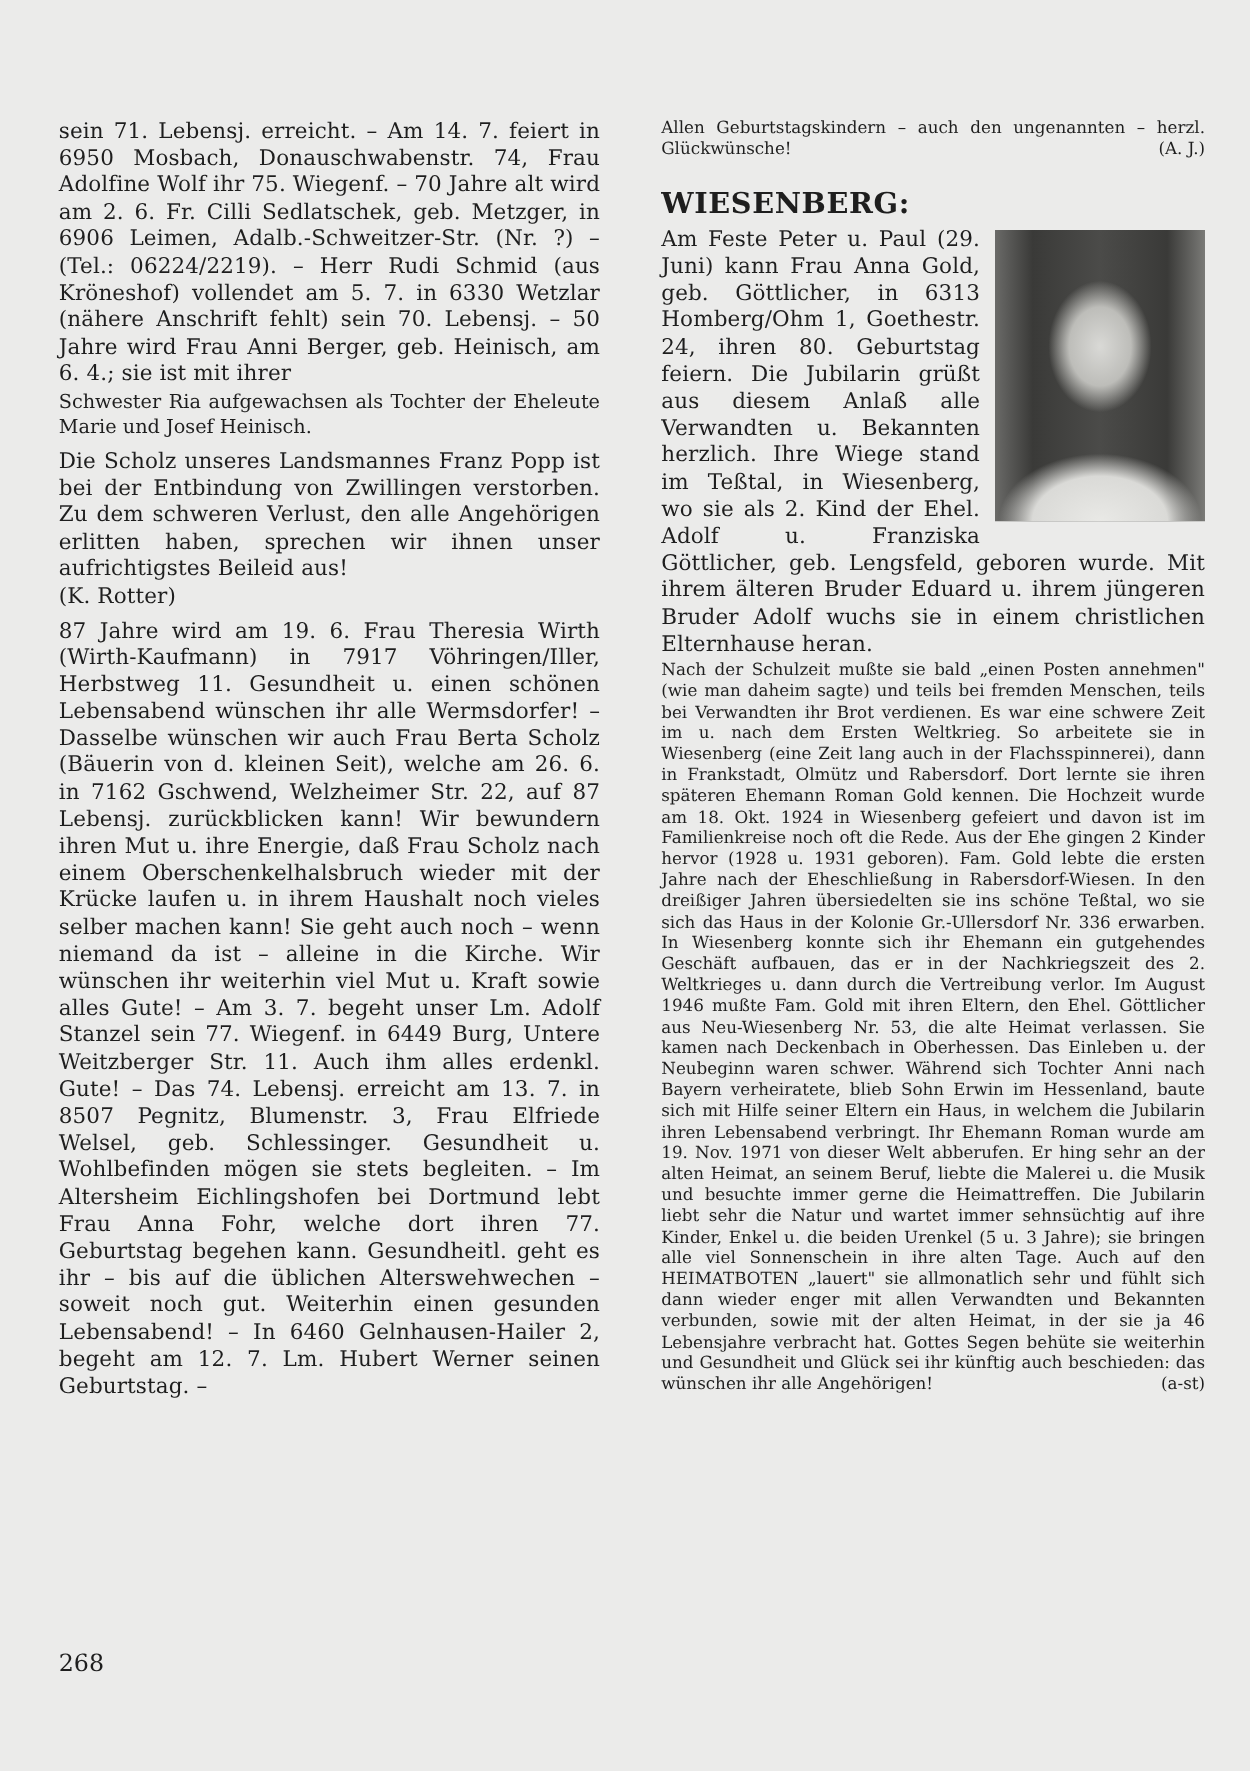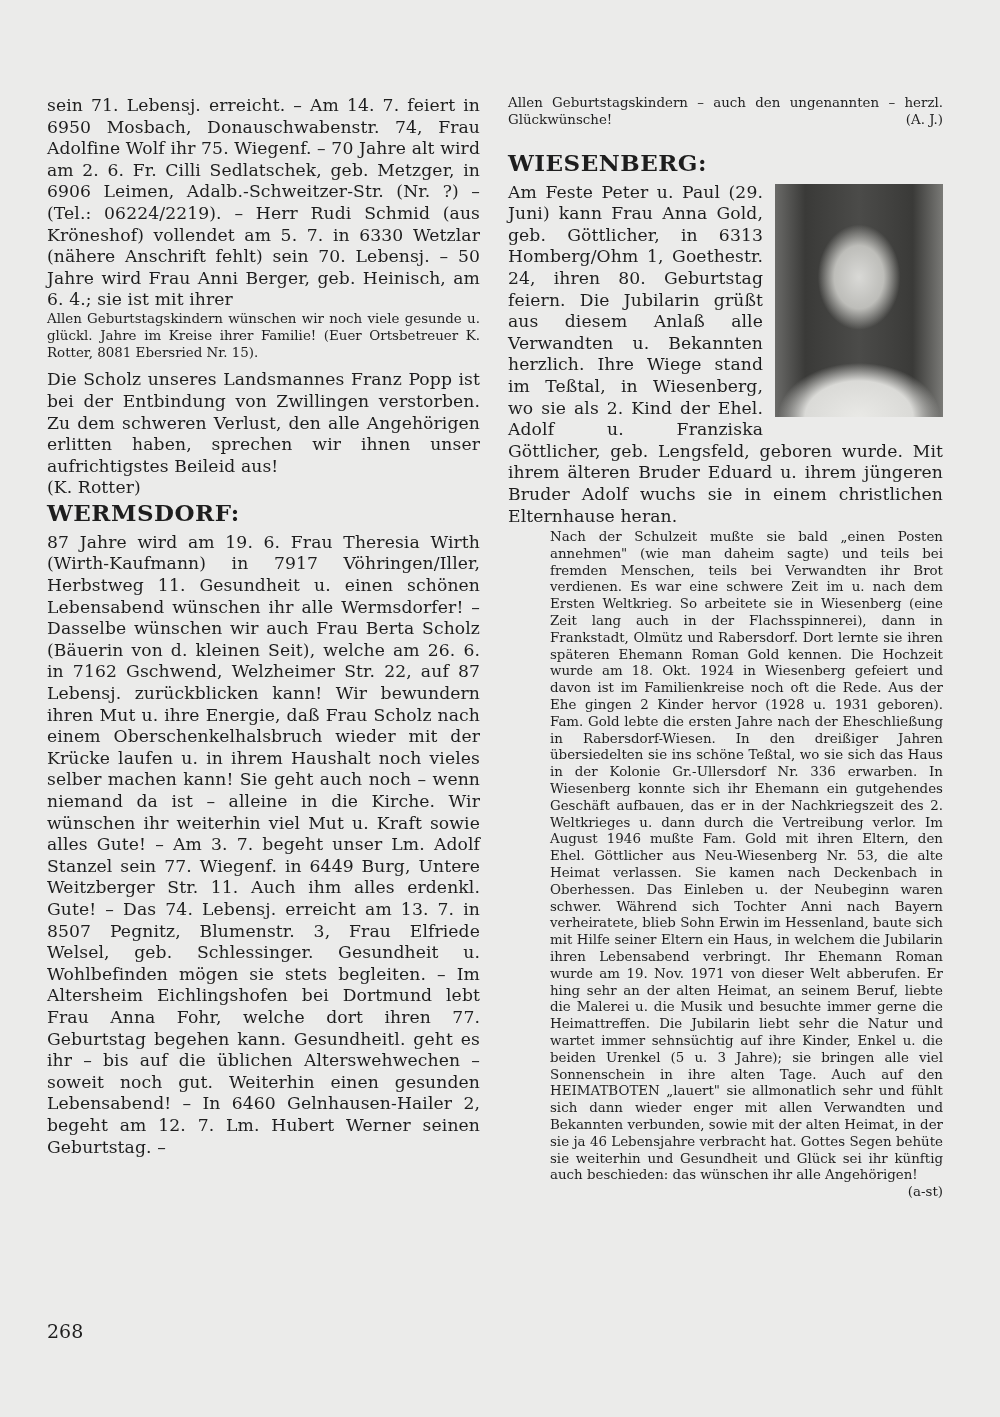--- a/index.html
+++ b/index.html
@@ -13,7 +13,7 @@
     }
     .col { position: absolute; top: 95px; }
     .col-left { left: 47px; width: 433px; }
-    .col-right { left: 508px; width: 435px; }
+    .col-right { left: 529px; width: 435px; }
     .para { margin: 0; text-align: justify; hyphens: manual; }
     .big { font-size: 17.2px; line-height: 21.6px; letter-spacing: 0.1px; }
     .small { font-size: 13.4px; line-height: 16.8px; }

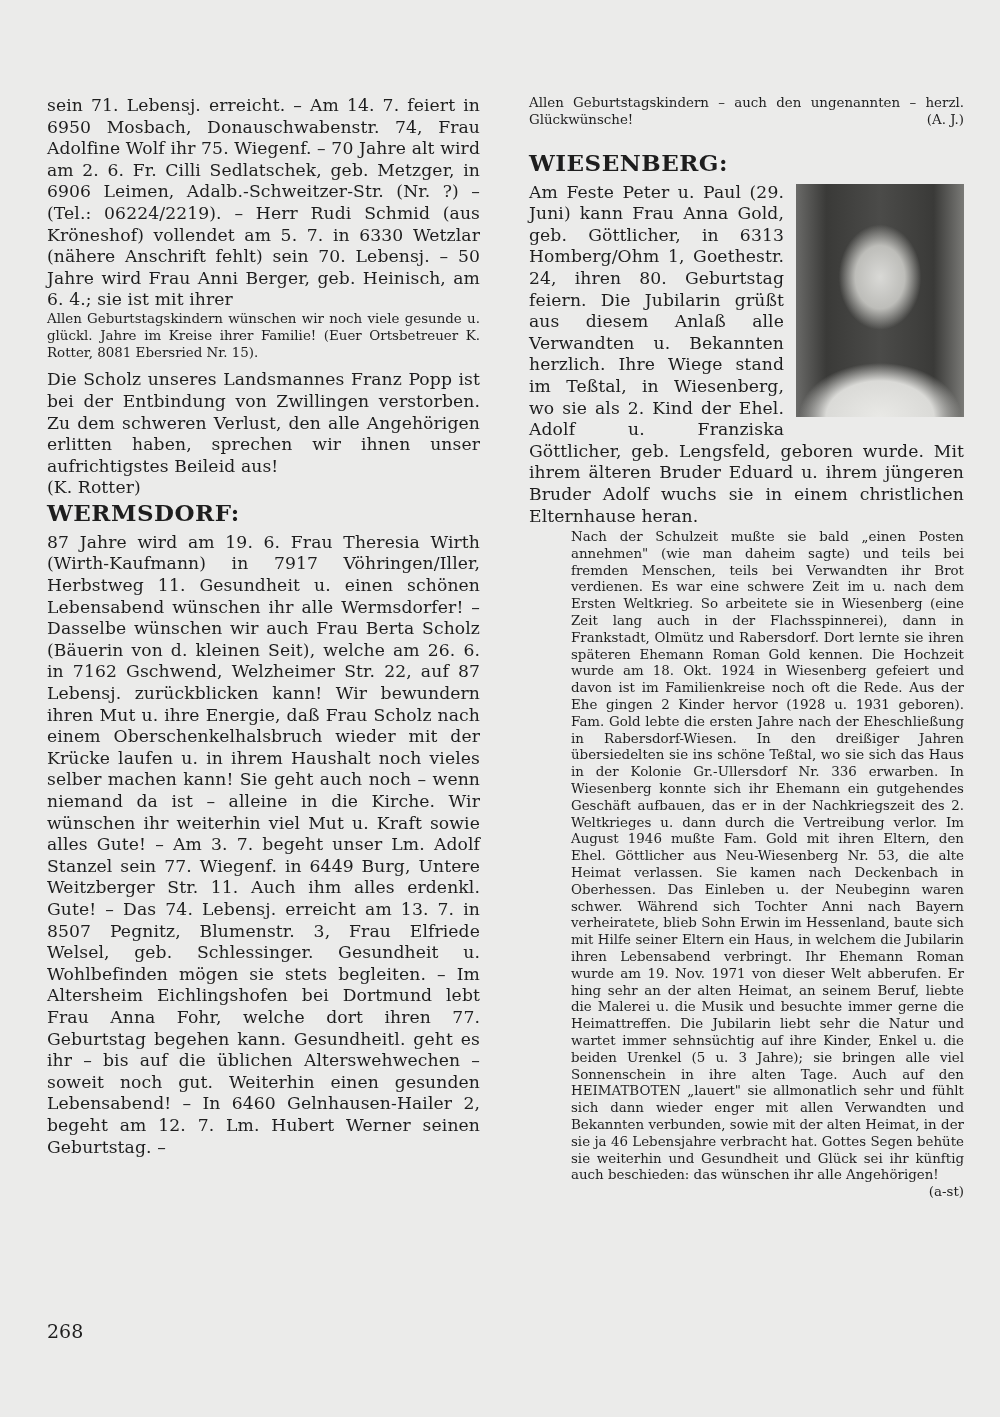--- a/index.html
+++ b/index.html
@@ -42,6 +42,7 @@
   <p class="para big">
     <span>sein 71. Lebensj. erreicht. – Am 14. 7. feiert in 6950 Mosbach, Donauschwabenstr. 74, Frau </span><b>Adolfine Wolf</b><span> ihr 75. Wiegenf. – 70 Jahre alt wird am 2. 6. Fr. </span><b>Cilli Sedlatschek,</b><span> geb. Metzger, in 6906 Leimen, Adalb.-Schweitzer-Str. (Nr. ?) – (Tel.: 06224/2219). – Herr </span><b>Rudi Schmid</b><span> (aus Kröneshof) vollendet am 5. 7. in 6330 Wetzlar (nähere Anschrift fehlt) sein 70. Lebensj. – 50 Jahre wird Frau </span><b>Anni Berger,</b><span> geb. Heinisch, am 6. 4.; sie ist mit ihrer</span>
   </p>
+  <p class="para" style="font-size:15.4px; line-height:20px;">Schwester Ria aufgewachsen als Tochter der Eheleute Marie und Josef Heinisch.</p>
   <p class="para small">Allen Geburtstagskindern wünschen wir noch viele gesunde u. glückl. Jahre im Kreise ihrer Familie! (Euer Ortsbetreuer K. Rotter, 8081 Ebersried Nr. 15).</p>
   <p class="para big gap">
     <b>Die Scholz</b><span> unseres Landsmannes Franz </span><b>Popp</b><span> ist bei der Entbindung von Zwillingen verstorben. Zu dem schweren Verlust, den alle Angehörigen erlitten haben, sprechen wir ihnen unser aufrichtigstes Beileid aus!</span>

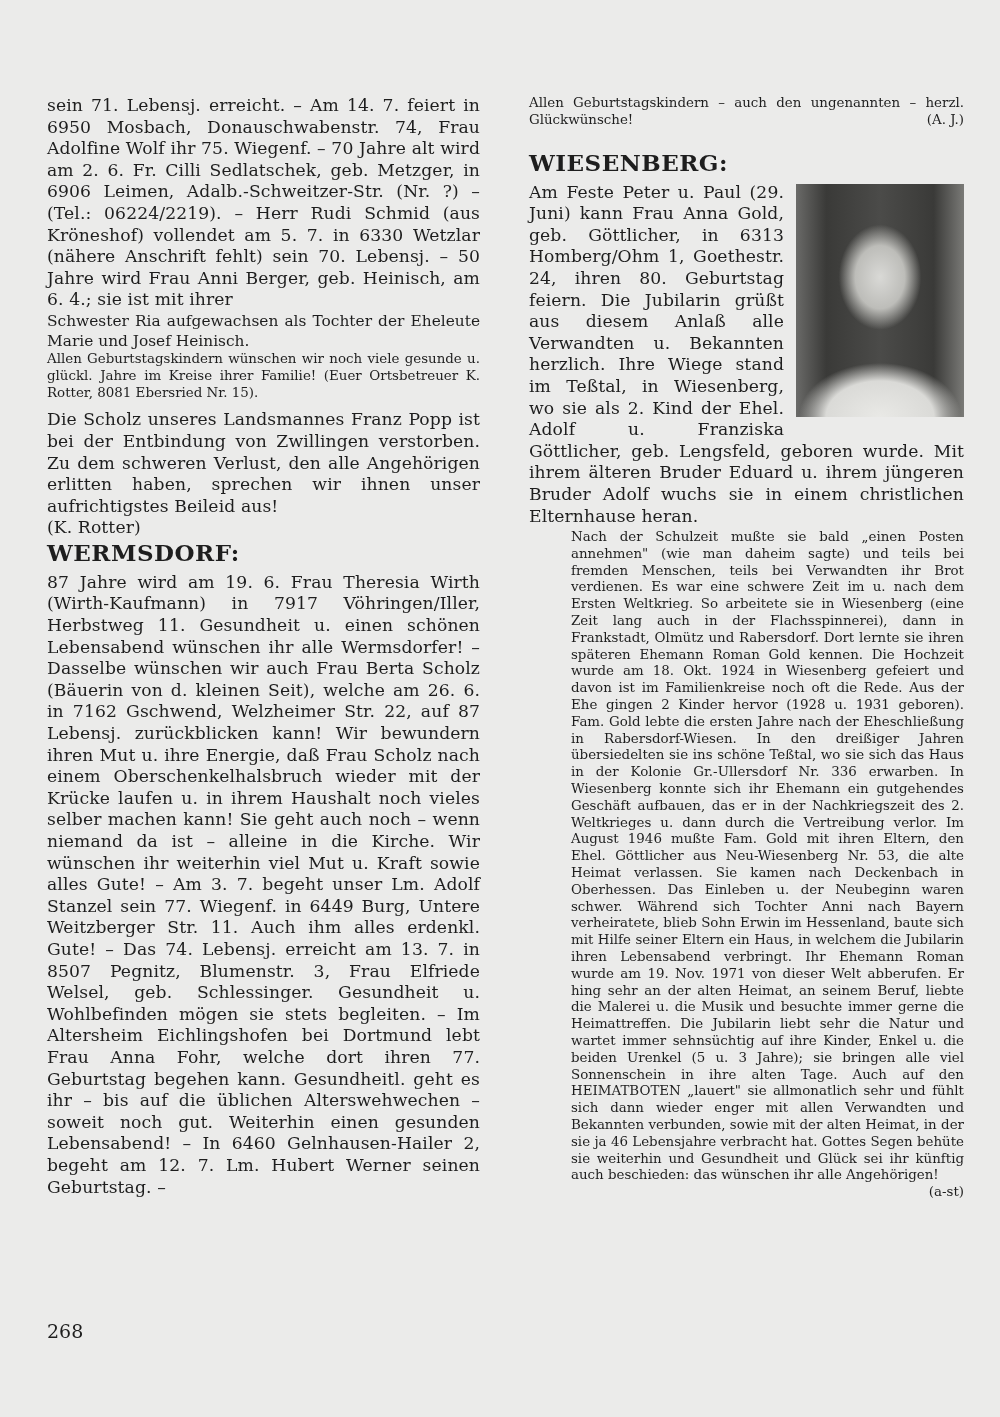--- a/index.html
+++ b/index.html
@@ -43,7 +43,6 @@
     <span>sein 71. Lebensj. erreicht. – Am 14. 7. feiert in 6950 Mosbach, Donauschwabenstr. 74, Frau </span><b>Adolfine Wolf</b><span> ihr 75. Wiegenf. – 70 Jahre alt wird am 2. 6. Fr. </span><b>Cilli Sedlatschek,</b><span> geb. Metzger, in 6906 Leimen, Adalb.-Schweitzer-Str. (Nr. ?) – (Tel.: 06224/2219). – Herr </span><b>Rudi Schmid</b><span> (aus Kröneshof) vollendet am 5. 7. in 6330 Wetzlar (nähere Anschrift fehlt) sein 70. Lebensj. – 50 Jahre wird Frau </span><b>Anni Berger,</b><span> geb. Heinisch, am 6. 4.; sie ist mit ihrer</span>
   </p>
   <p class="para" style="font-size:15.4px; line-height:20px;">Schwester Ria aufgewachsen als Tochter der Eheleute Marie und Josef Heinisch.</p>
-  <p class="para small">Allen Geburtstagskindern wünschen wir noch viele gesunde u. glückl. Jahre im Kreise ihrer Familie! (Euer Ortsbetreuer K. Rotter, 8081 Ebersried Nr. 15).</p>
   <p class="para big gap">
     <b>Die Scholz</b><span> unseres Landsmannes Franz </span><b>Popp</b><span> ist bei der Entbindung von Zwillingen verstorben. Zu dem schweren Verlust, den alle Angehörigen erlitten haben, sprechen wir ihnen unser aufrichtigstes Beileid aus!</span>
     <span class="right">(K. Rotter)</span>

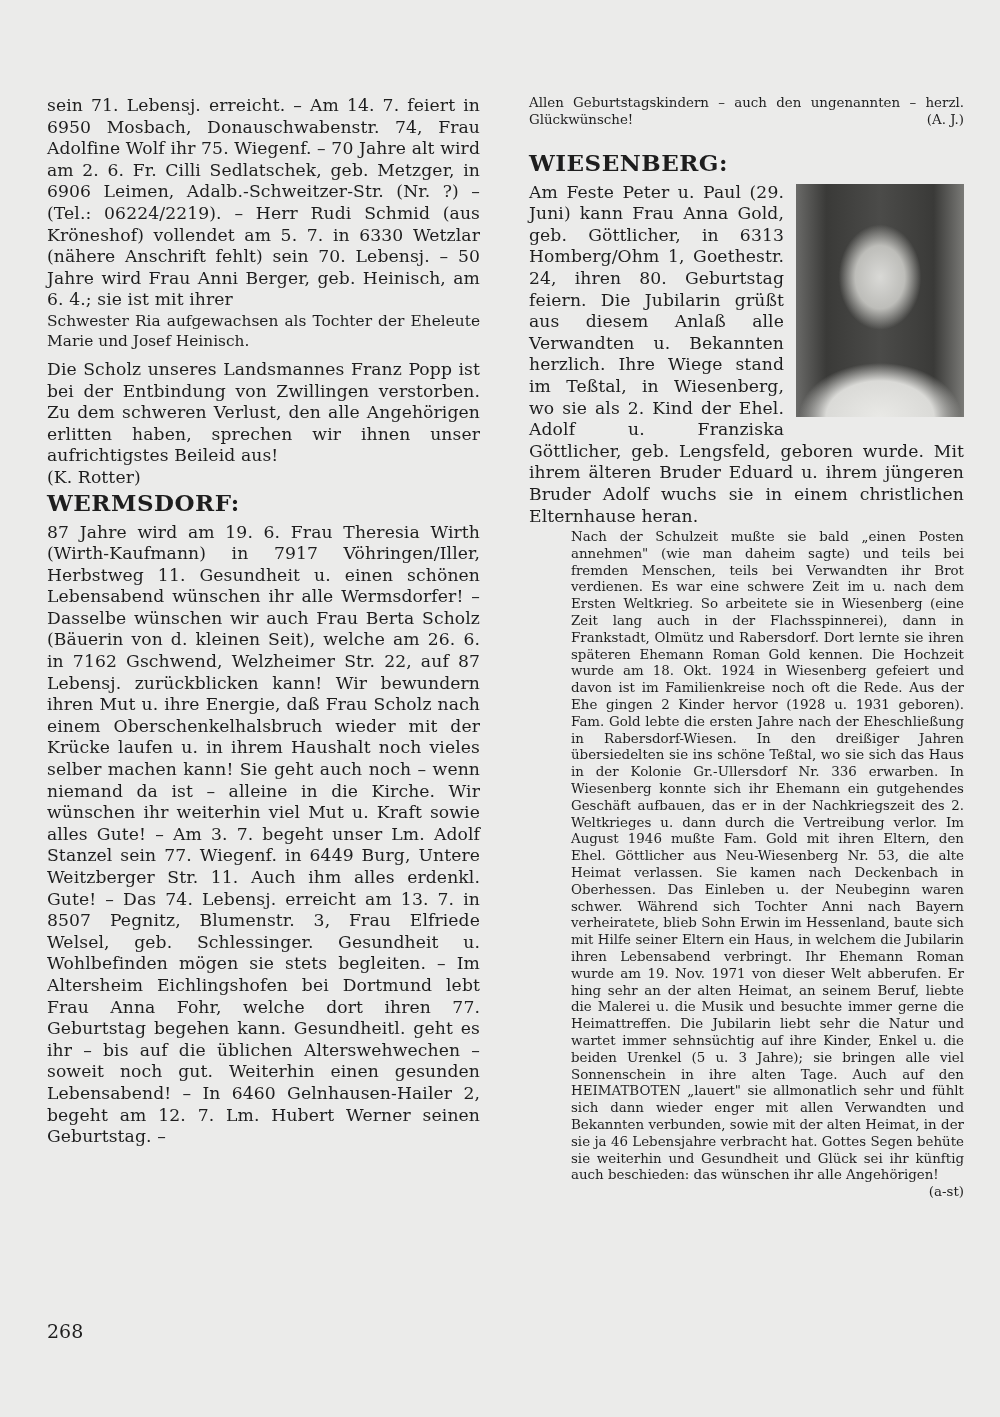--- a/index.html
+++ b/index.html
@@ -48,7 +48,6 @@
     <span class="right">(K. Rotter)</span>
   </p>
 
-  <h3 class="heading gap-lg">WERMSDORF:</h3>
   <p class="para big" style="margin-top:6px;">
     <span>87 Jahre wird am 19. 6. Frau </span><b>Theresia Wirth</b><span> (Wirth-Kaufmann) in 7917 Vöhringen/Iller, Herbstweg 11. Gesundheit u. einen schönen Lebensabend wünschen ihr alle Wermsdorfer! – Dasselbe wünschen wir auch Frau </span><b>Berta Scholz</b><span> (Bäuerin von d. kleinen Seit), welche am 26. 6. in 7162 Gschwend, Welzheimer Str. 22, auf 87 Lebensj. zurückblicken kann! Wir bewundern ihren Mut u. ihre Energie, daß Frau Scholz nach einem Oberschenkelhalsbruch wieder mit der Krücke laufen u. in ihrem Haushalt noch vieles selber machen kann! Sie geht auch noch – wenn niemand da ist – alleine in die Kirche. Wir wünschen ihr weiterhin viel Mut u. Kraft sowie alles Gute! – Am 3. 7. begeht unser Lm. </span><b>Adolf Stanzel</b><span> sein 77. Wiegenf. in 6449 Burg, Untere Weitzberger Str. 11. Auch ihm alles erdenkl. Gute! – Das 74. Lebensj. erreicht am 13. 7. in 8507 Pegnitz, Blumenstr. 3, Frau </span><b>Elfriede Welsel,</b><span> geb. Schlessinger. Gesundheit u. Wohlbefinden mögen sie stets begleiten. – Im Altersheim Eichlingshofen bei Dortmund lebt Frau </span><b>Anna Fohr,</b><span> welche dort ihren 77. Geburtstag begehen kann. Gesundheitl. geht es ihr – bis auf die üblichen Alterswehwechen – soweit noch gut. Weiterhin einen gesunden Lebensabend! – In 6460 Gelnhausen-Hailer 2, begeht am 12. 7. Lm. </span><b>Hubert Werner</b><span> seinen Geburtstag. –</span>
   </p>

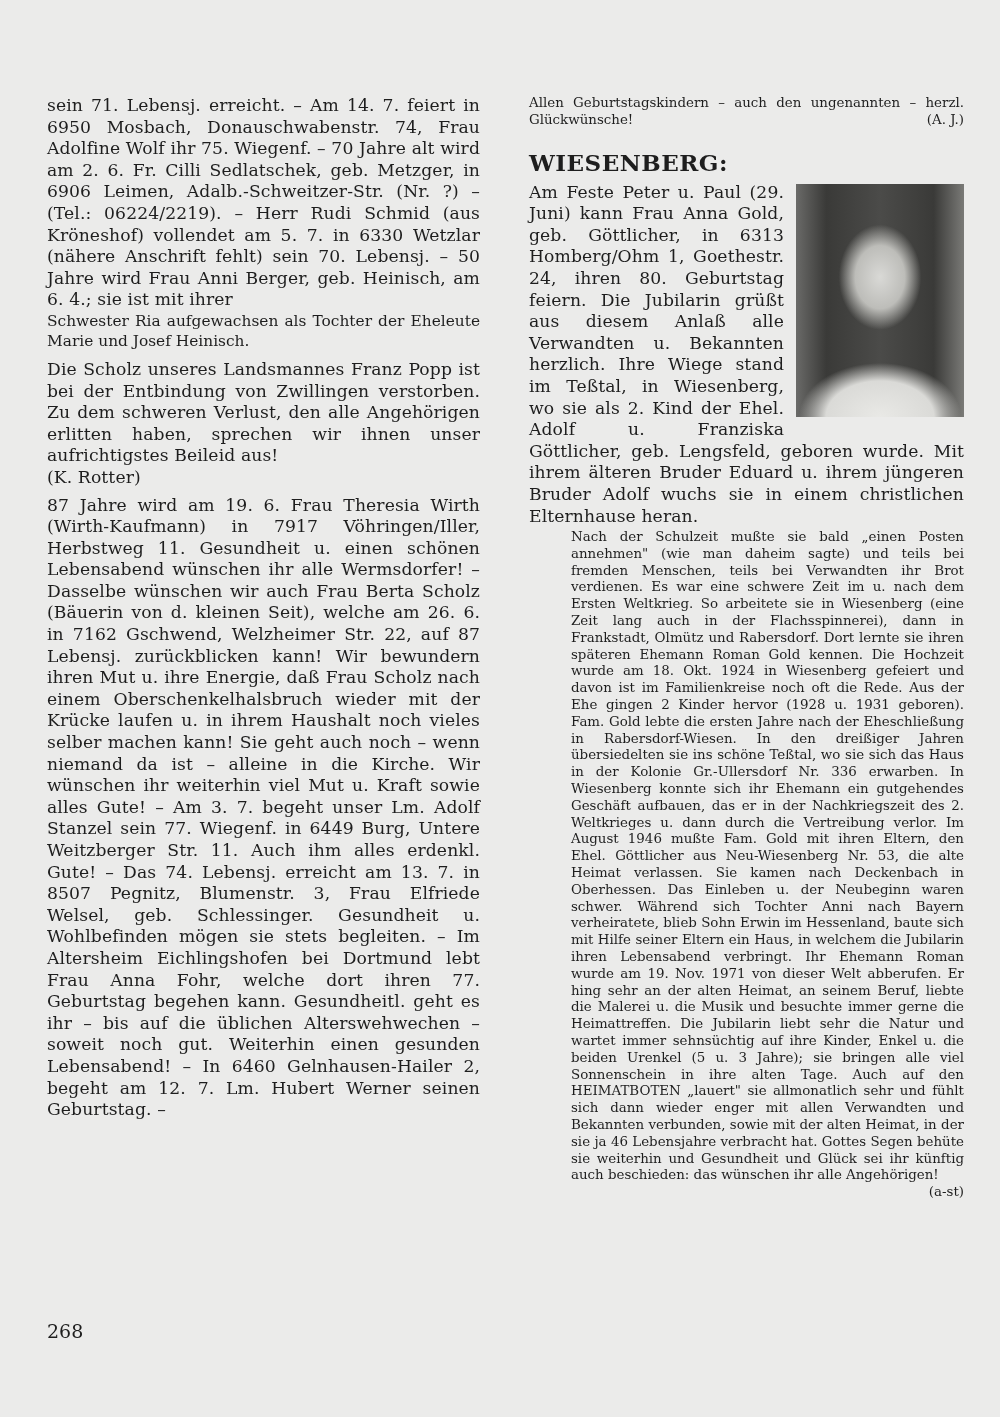--- a/index.html
+++ b/index.html
@@ -66,7 +66,7 @@
     <span>Am Feste Peter u. Paul (29. Juni) kann Frau </span><b>Anna Gold,</b><span> geb. Göttlicher, in 6313 Homberg/Ohm 1, Goethestr. 24, ihren 80. Geburtstag feiern. Die Jubilarin grüßt aus diesem Anlaß alle Verwandten u. Bekannten herzlich. Ihre Wiege stand im Teßtal, in Wiesenberg, wo sie als 2. Kind der Ehel. Adolf u. Franziska Göttlicher, geb. Lengsfeld, geboren wurde. Mit ihrem älteren Bruder Eduard u. ihrem jüngeren Bruder Adolf wuchs sie in einem christlichen Elternhause heran.</span>
   </div>
 
-  <p class="para small" style="margin-top:2px; clear:both;margin-left:42px;">
+  <p class="para small" style="margin-top:2px; clear:both;">
     <span>Nach der Schulzeit mußte sie bald „einen Posten annehmen" (wie man daheim sagte) und teils bei fremden Menschen, teils bei Verwandten ihr Brot verdienen. Es war eine schwere Zeit im u. nach dem Ersten Weltkrieg. So arbeitete sie in Wiesenberg (eine Zeit lang auch in der Flachsspinnerei), dann in Frankstadt, Olmütz und Rabersdorf. Dort lernte sie ihren späteren Ehemann Roman Gold kennen. Die Hochzeit wurde am 18. Okt. 1924 in Wiesenberg gefeiert und davon ist im Familienkreise noch oft die Rede. Aus der Ehe gingen 2 Kinder hervor (1928 u. 1931 geboren). Fam. Gold lebte die ersten Jahre nach der Eheschließung in Rabersdorf-Wiesen. In den dreißiger Jahren übersiedelten sie ins schöne Teßtal, wo sie sich das Haus in der Kolonie Gr.-Ullersdorf Nr. 336 erwarben. In Wiesenberg konnte sich ihr Ehemann ein gutgehendes Geschäft aufbauen, das er in der Nachkriegszeit des 2. Weltkrieges u. dann durch die Vertreibung verlor. Im August 1946 mußte Fam. Gold mit ihren Eltern, den Ehel. Göttlicher aus Neu-Wiesenberg Nr. 53, die alte Heimat verlassen. Sie kamen nach Deckenbach in Oberhessen. Das Einleben u. der Neubeginn waren schwer. Während sich Tochter Anni nach Bayern verheiratete, blieb Sohn Erwin im Hessenland, baute sich mit Hilfe seiner Eltern ein Haus, in welchem die Jubilarin ihren Lebensabend verbringt. Ihr Ehemann Roman wurde am 19. Nov. 1971 von dieser Welt abberufen. Er hing sehr an der alten Heimat, an seinem Beruf, liebte die Malerei u. die Musik und besuchte immer gerne die Heimattreffen. Die Jubilarin liebt sehr die Natur und wartet immer sehnsüchtig auf ihre Kinder, Enkel u. die beiden Urenkel (5 u. 3 Jahre); sie bringen alle viel Sonnenschein in ihre alten Tage. Auch auf den HEIMATBOTEN „lauert" sie allmonatlich sehr und fühlt sich dann wieder enger mit allen Verwandten und Bekannten verbunden, sowie mit der alten Heimat, in der sie ja 46 Lebensjahre verbracht hat. Gottes Segen behüte sie weiterhin und Gesundheit und Glück sei ihr künftig auch beschieden: das wünschen ihr alle Angehörigen!</span>
     <span style="float:right;">(a-st)</span>
   </p>

